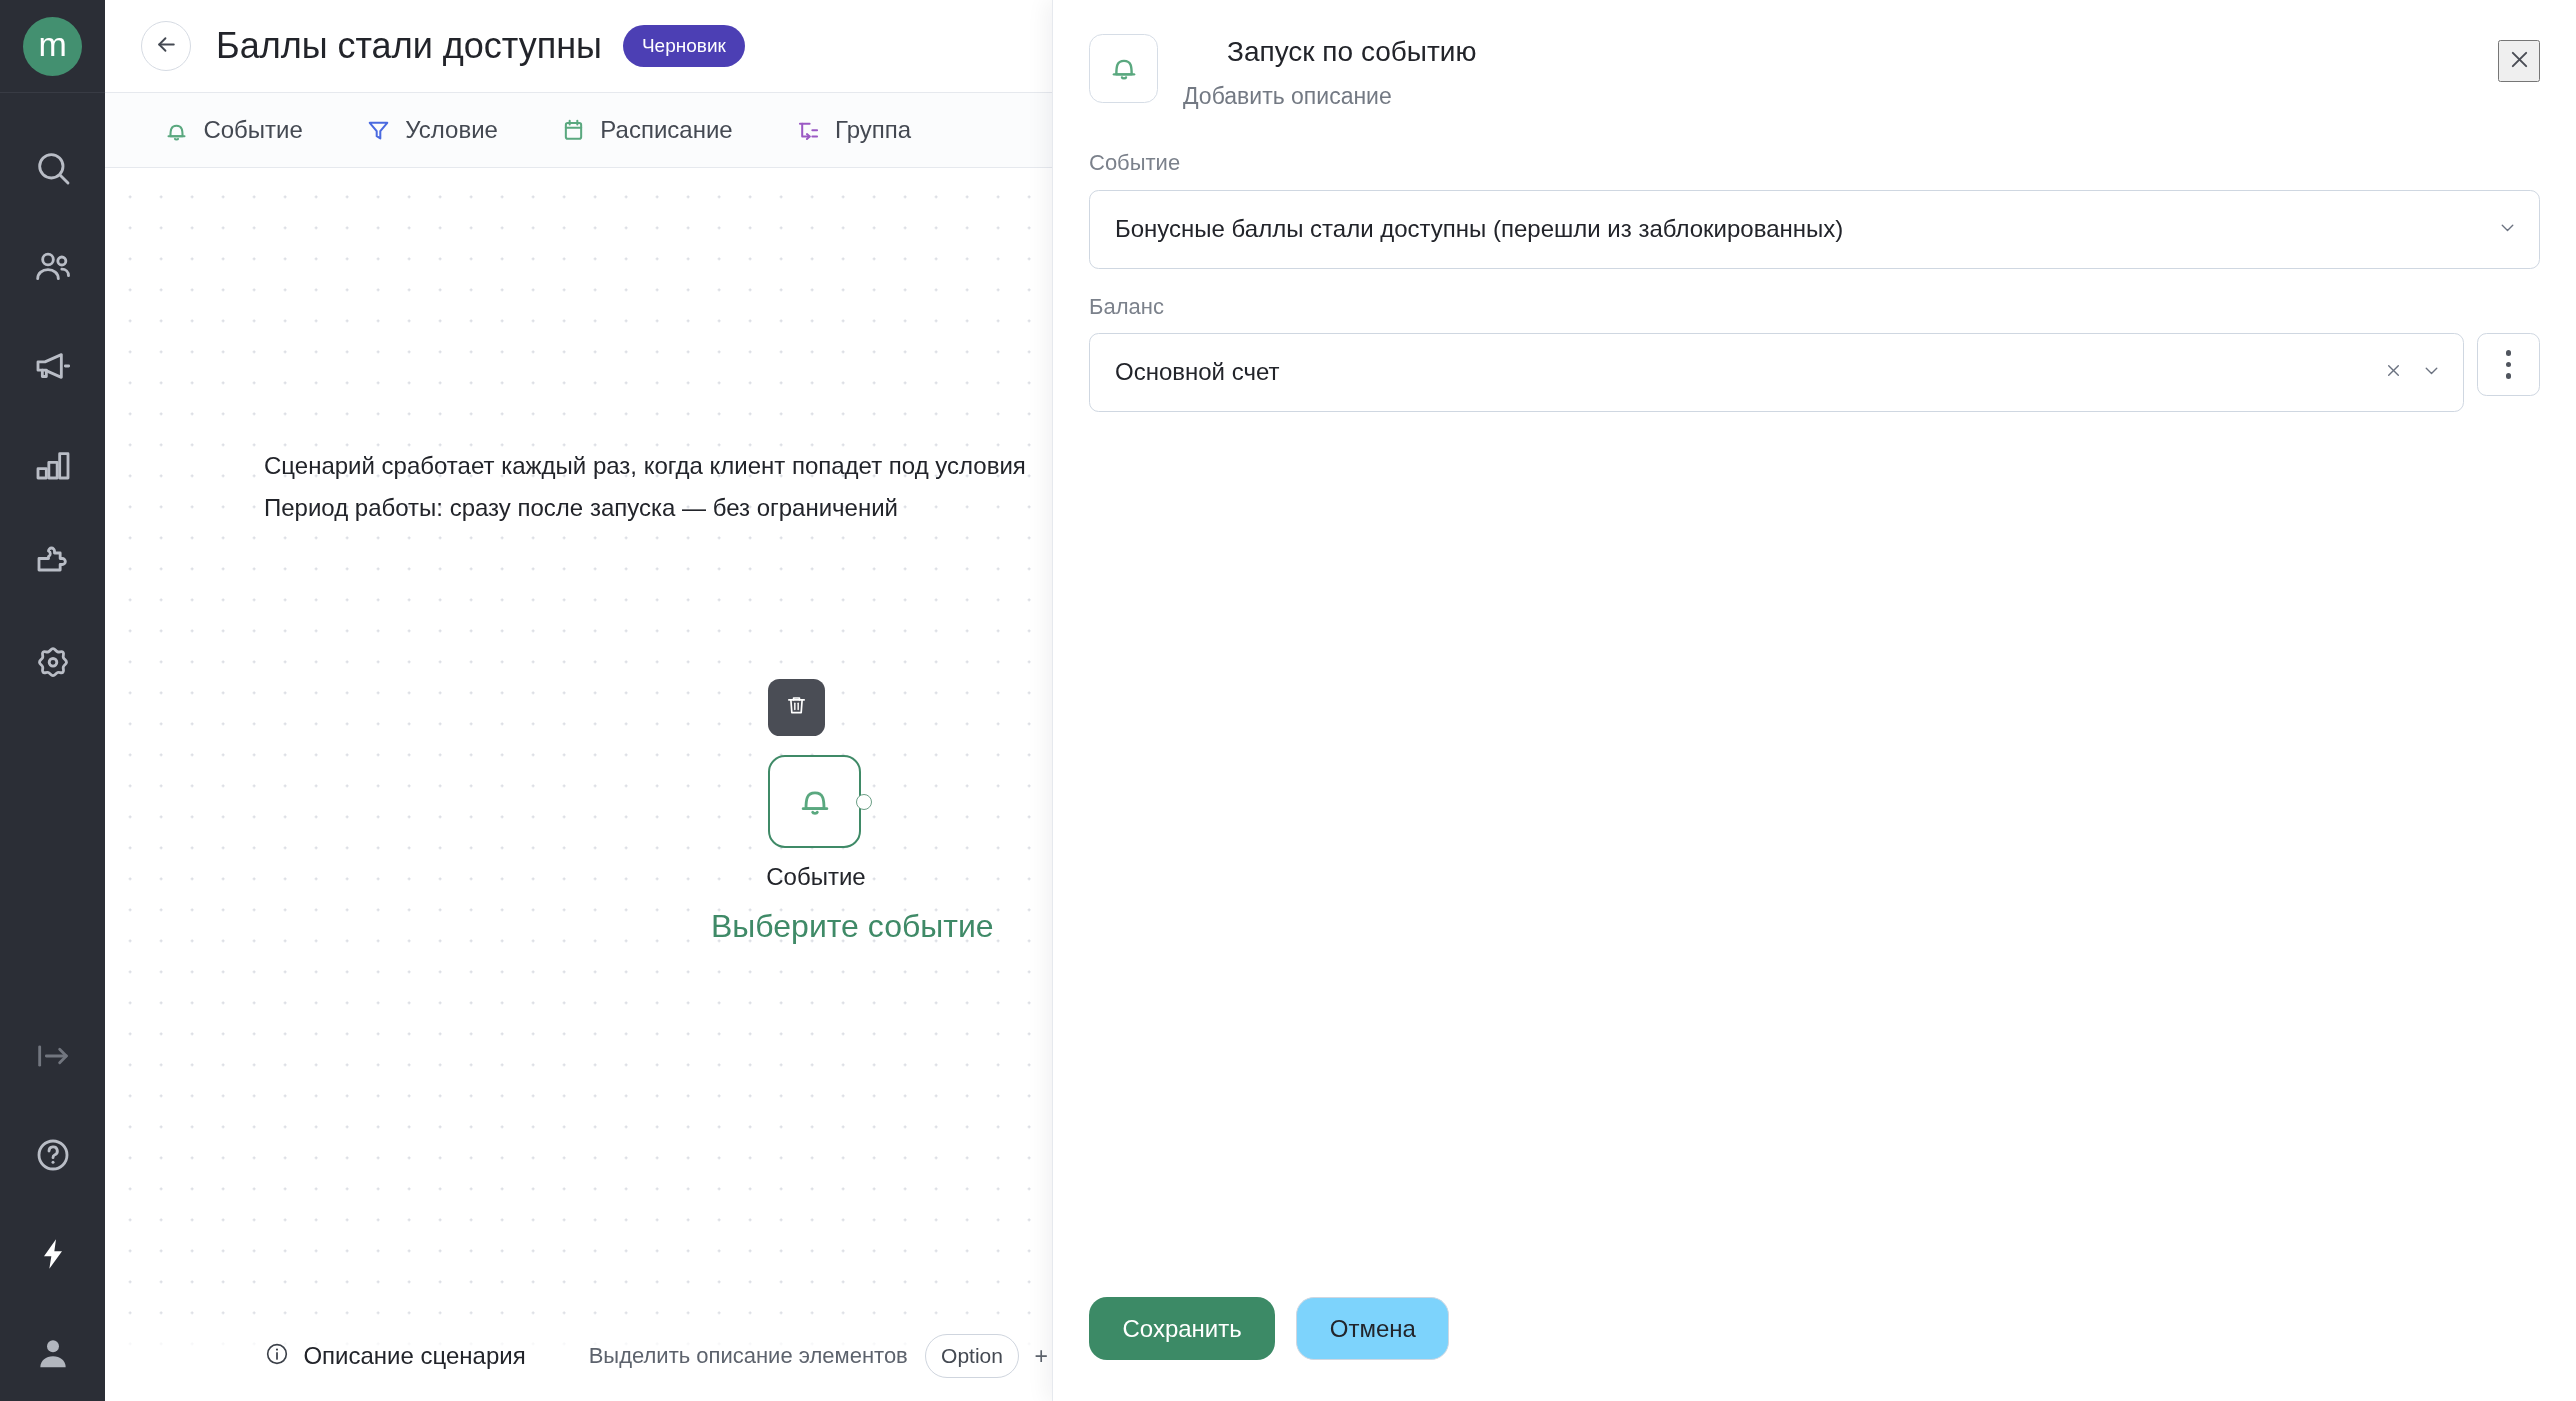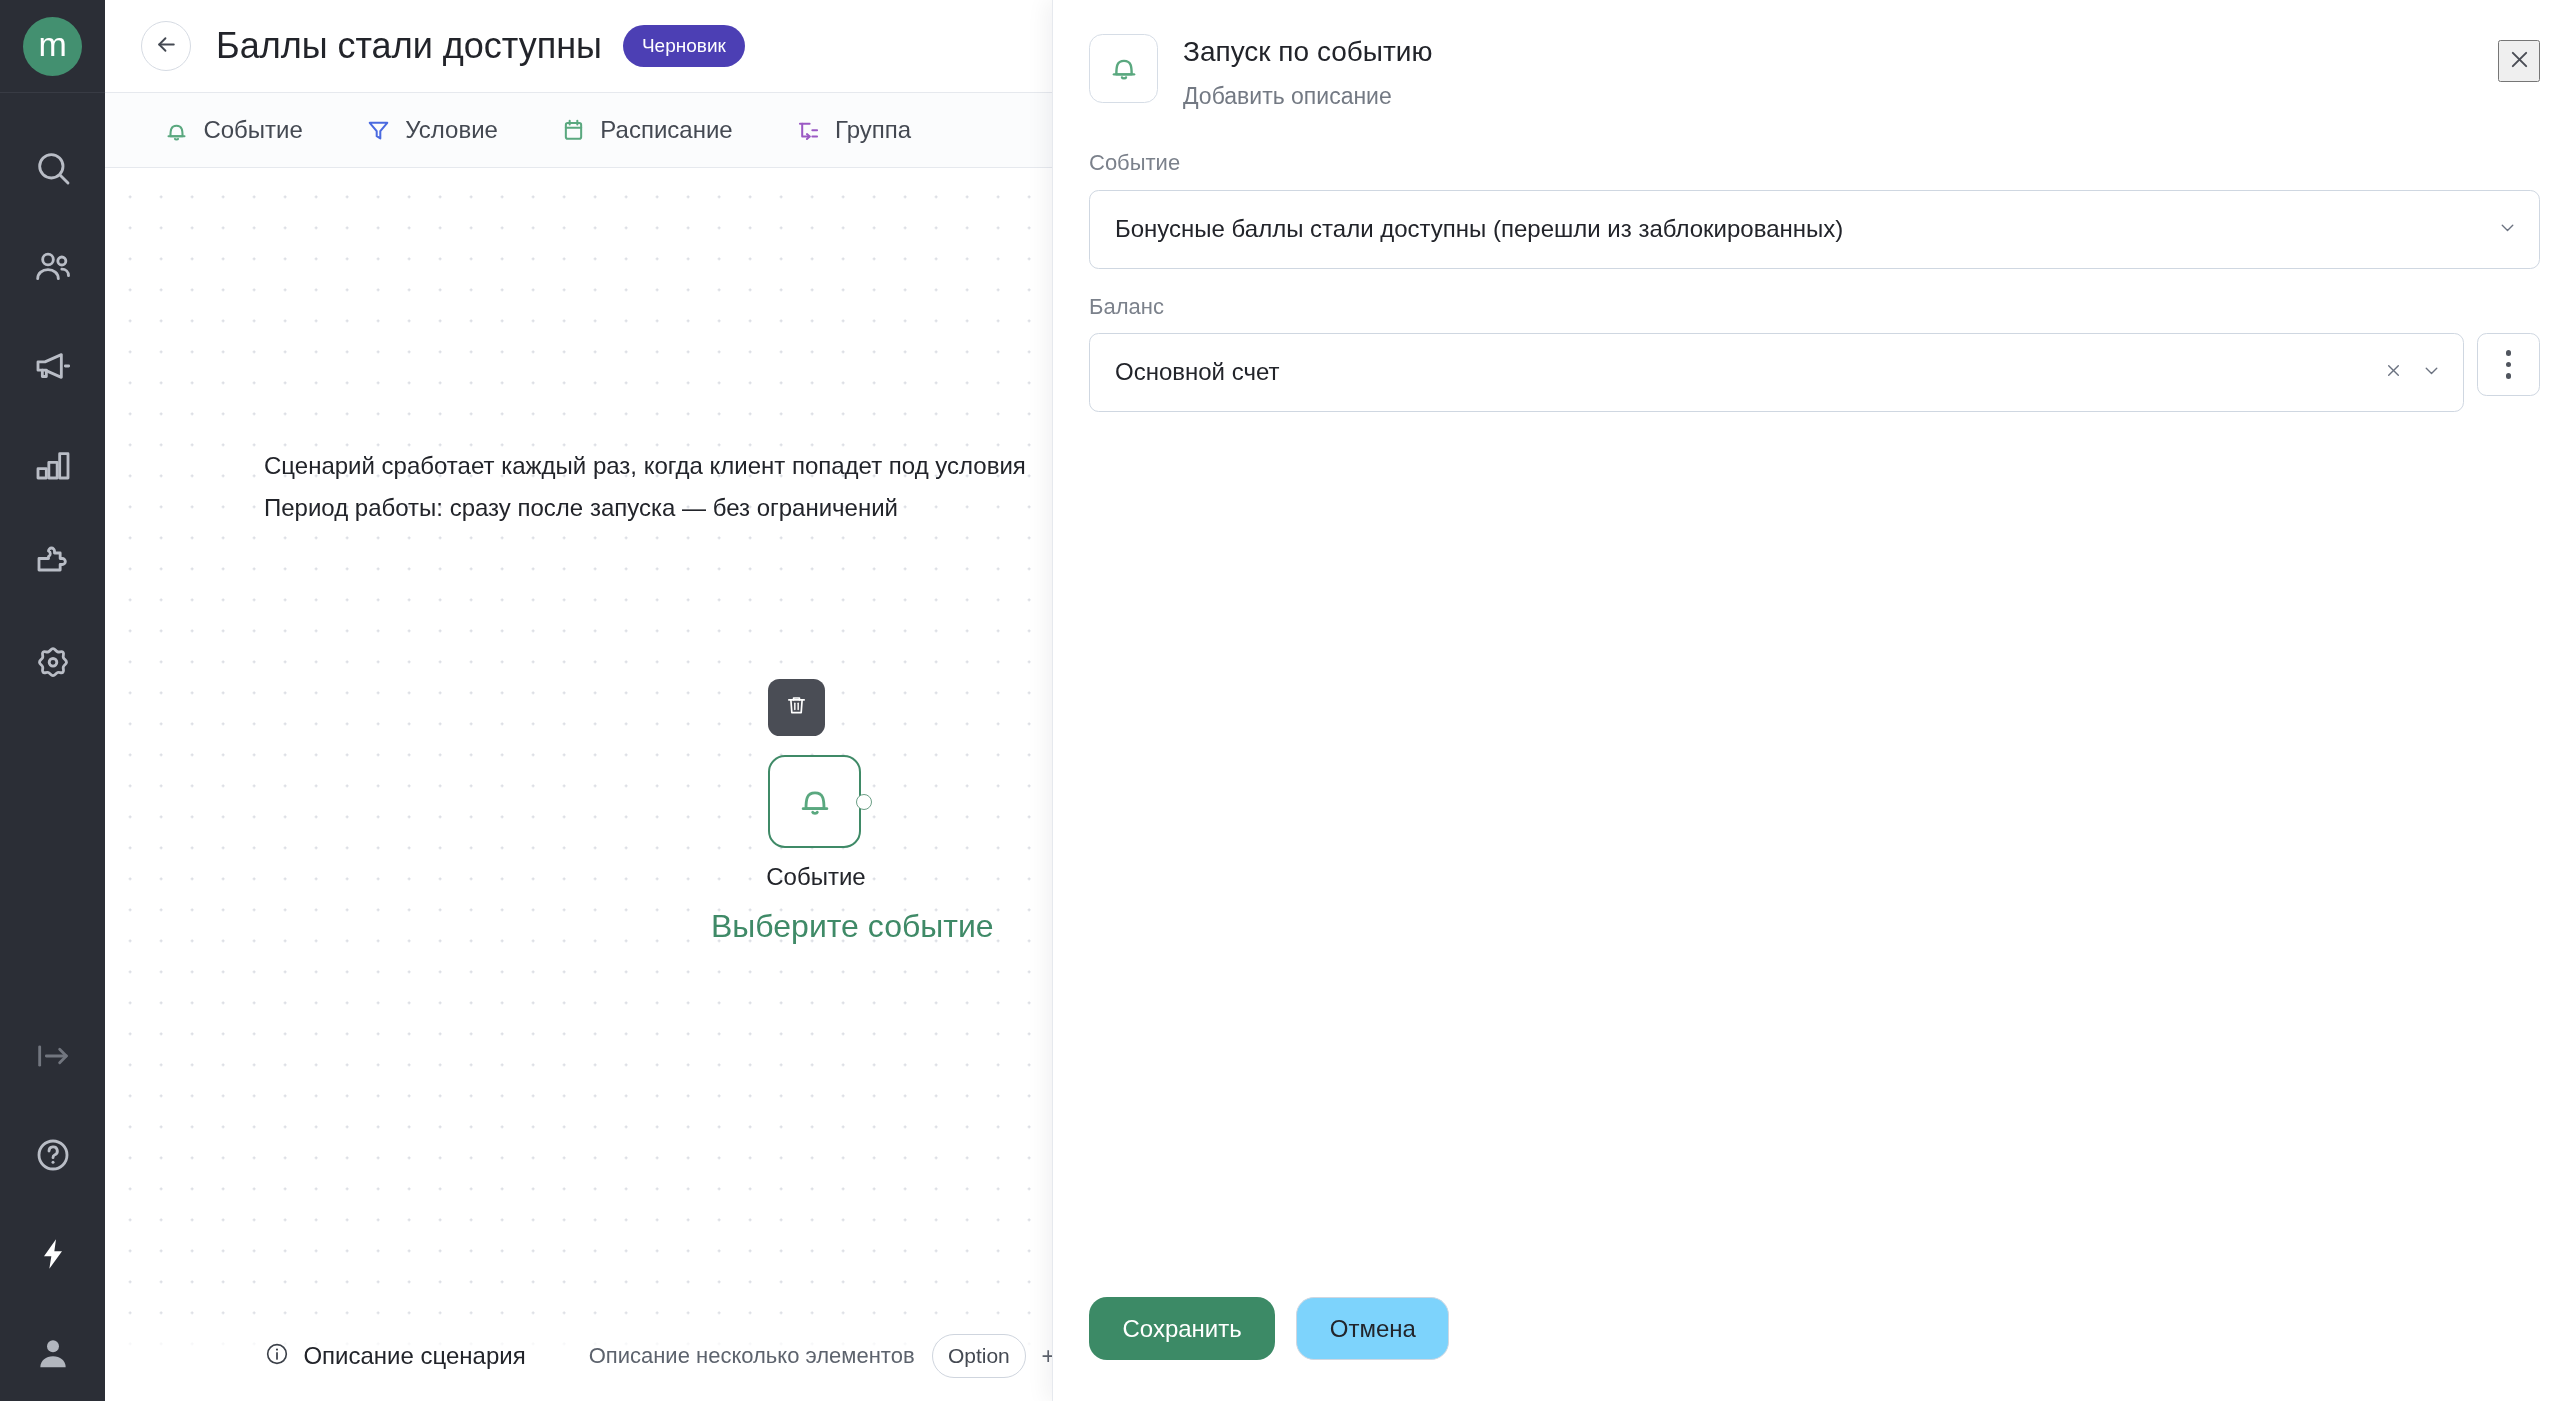--- a/index.html
+++ b/index.html
@@ -179,7 +179,7 @@
     flex: 0 0 69px;
   }
   .panel-head-text { margin-left: 25px; padding-top: 1.9px; }
-  .panel-title { font-size: 28px; color: #22242a; white-space: nowrap; }
+  .panel-title { font-size: 28px; color: #22242a; white-space: nowrap; margin-left: 44px; }
   .panel-desc { margin-top: 15.3px; font-size: 23px; color: #737983; white-space: nowrap; }
   .panel-close {
     position: absolute; right: 36px; top: 40px;

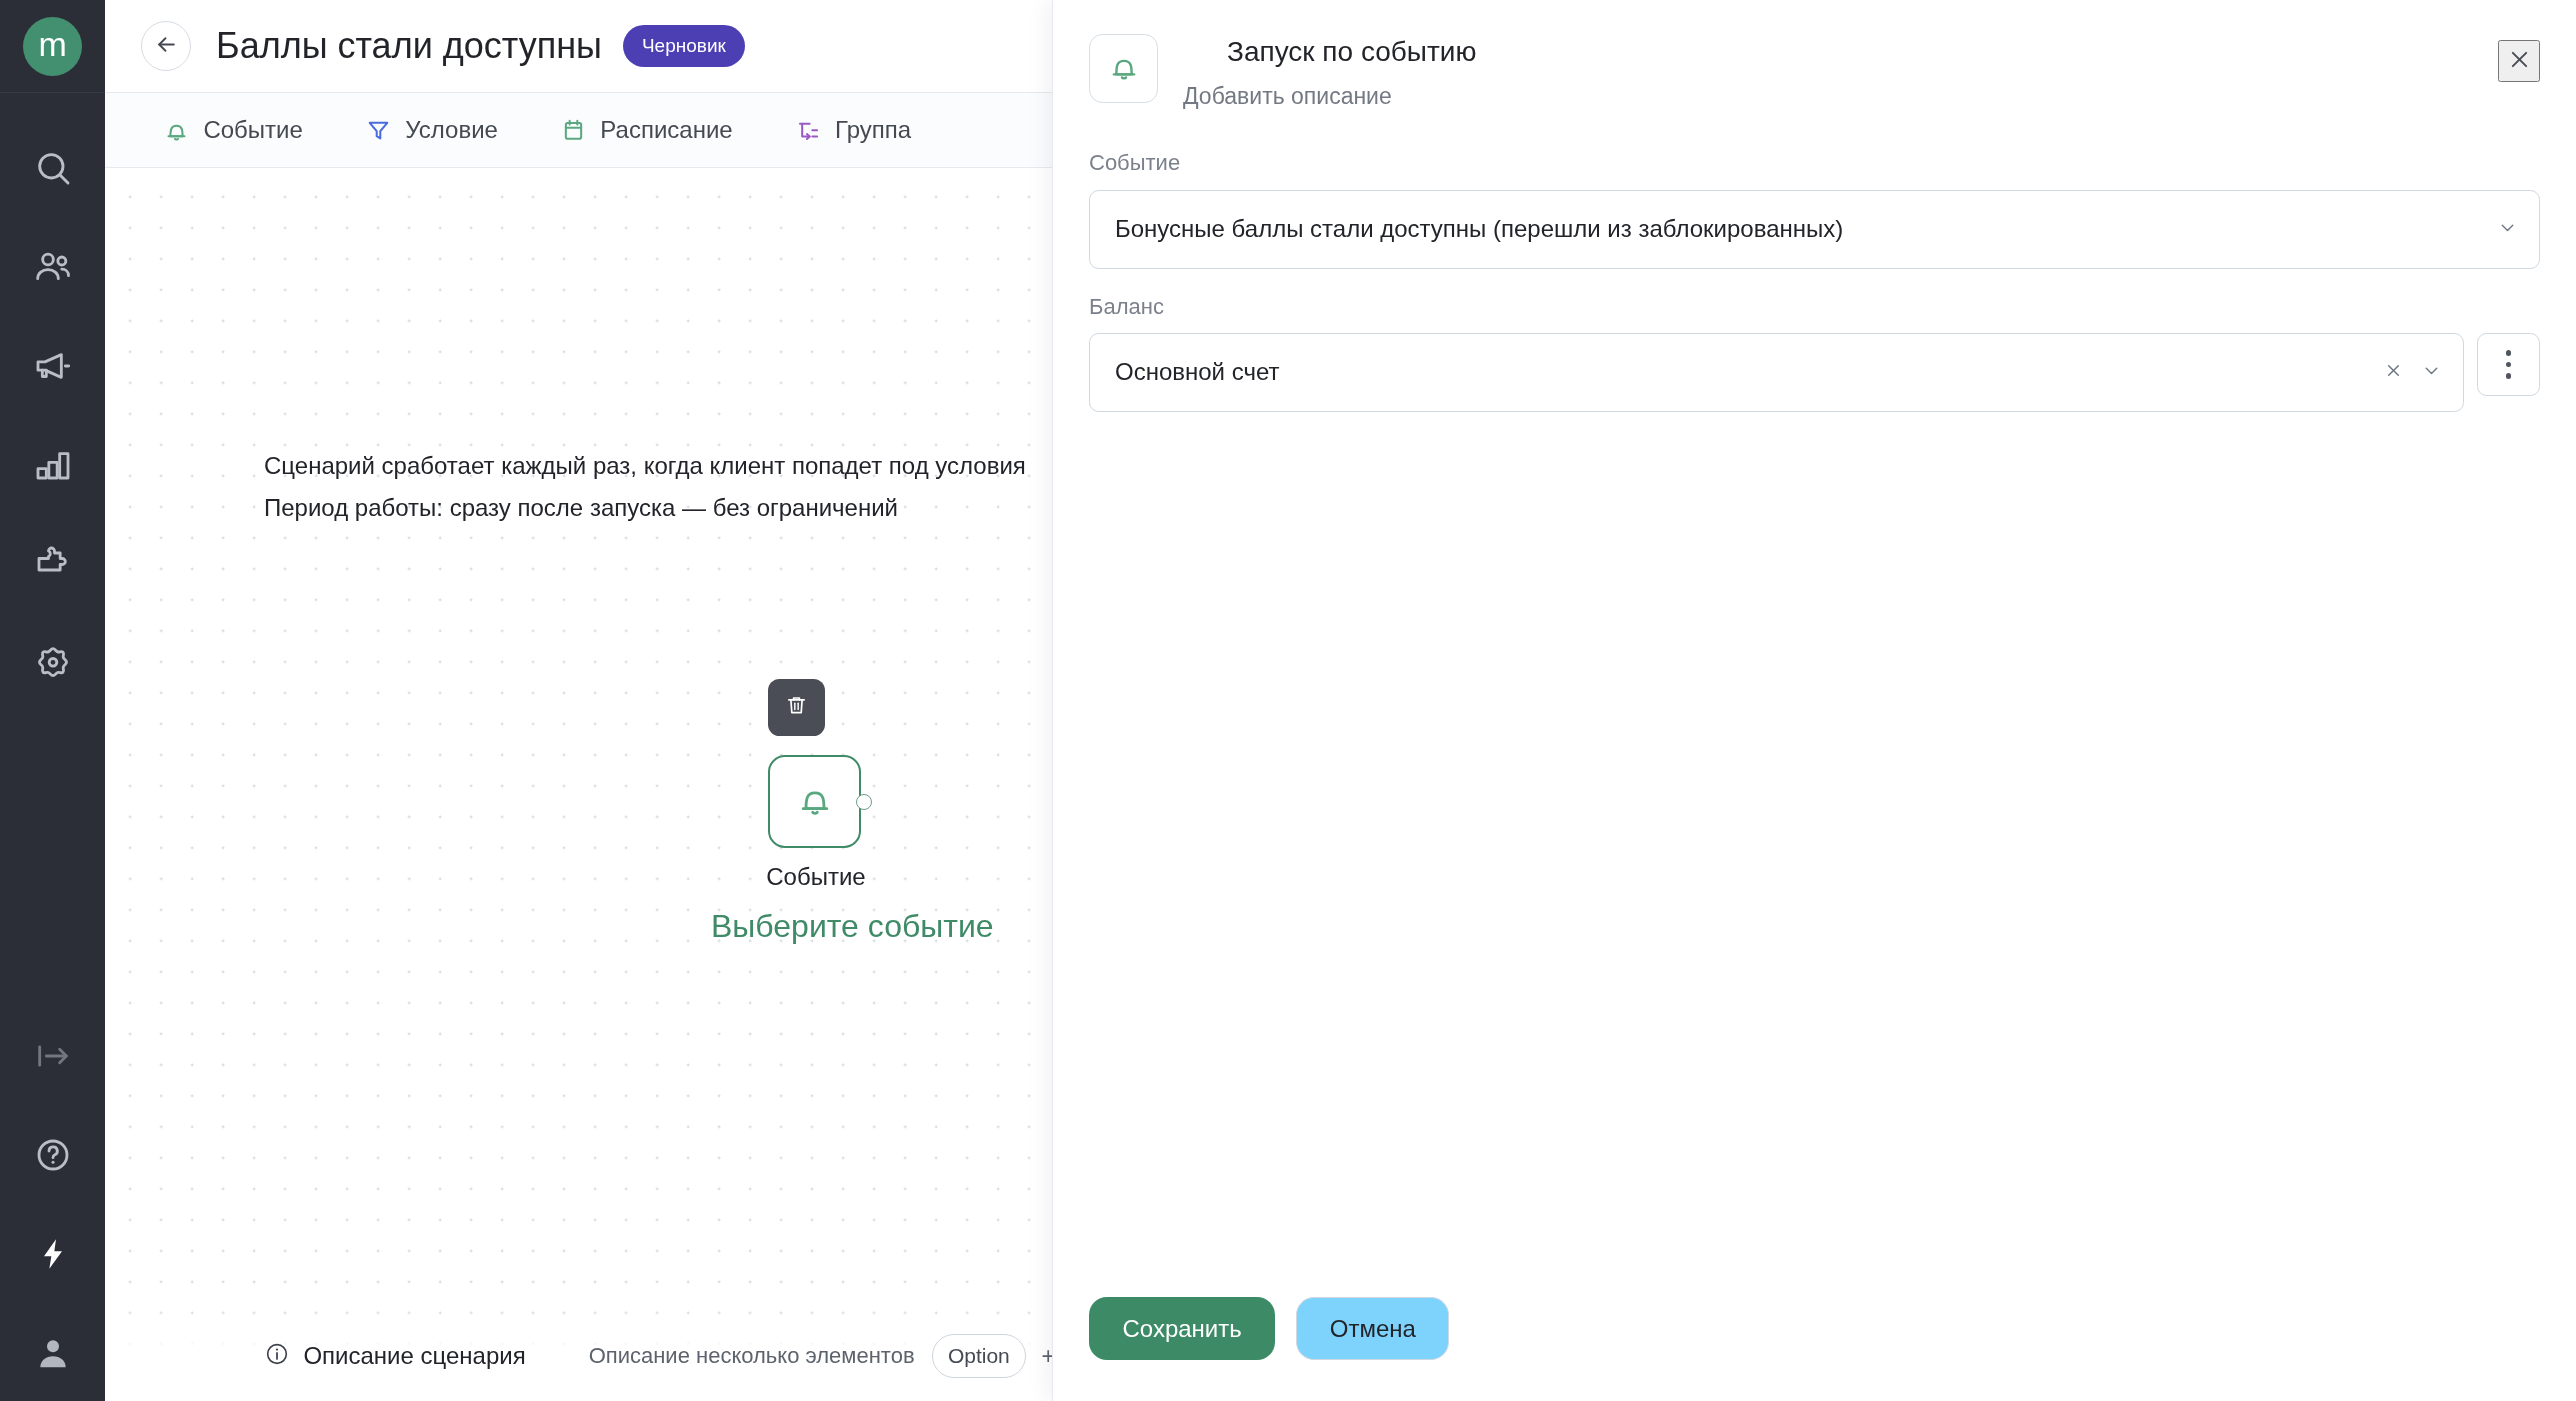--- a/index.html
+++ b/index.html
@@ -443,7 +443,7 @@
           </span>
           <span class="sb-label">Описание сценария</span>
         </div>
-        <span class="sb-hint">Описание несколько элементов</span>
+        <span class="sb-hint">Выделить описание элементов</span>
         <span class="kbd">Option</span>
         <span class="sb-plus">+</span>
       </div>

